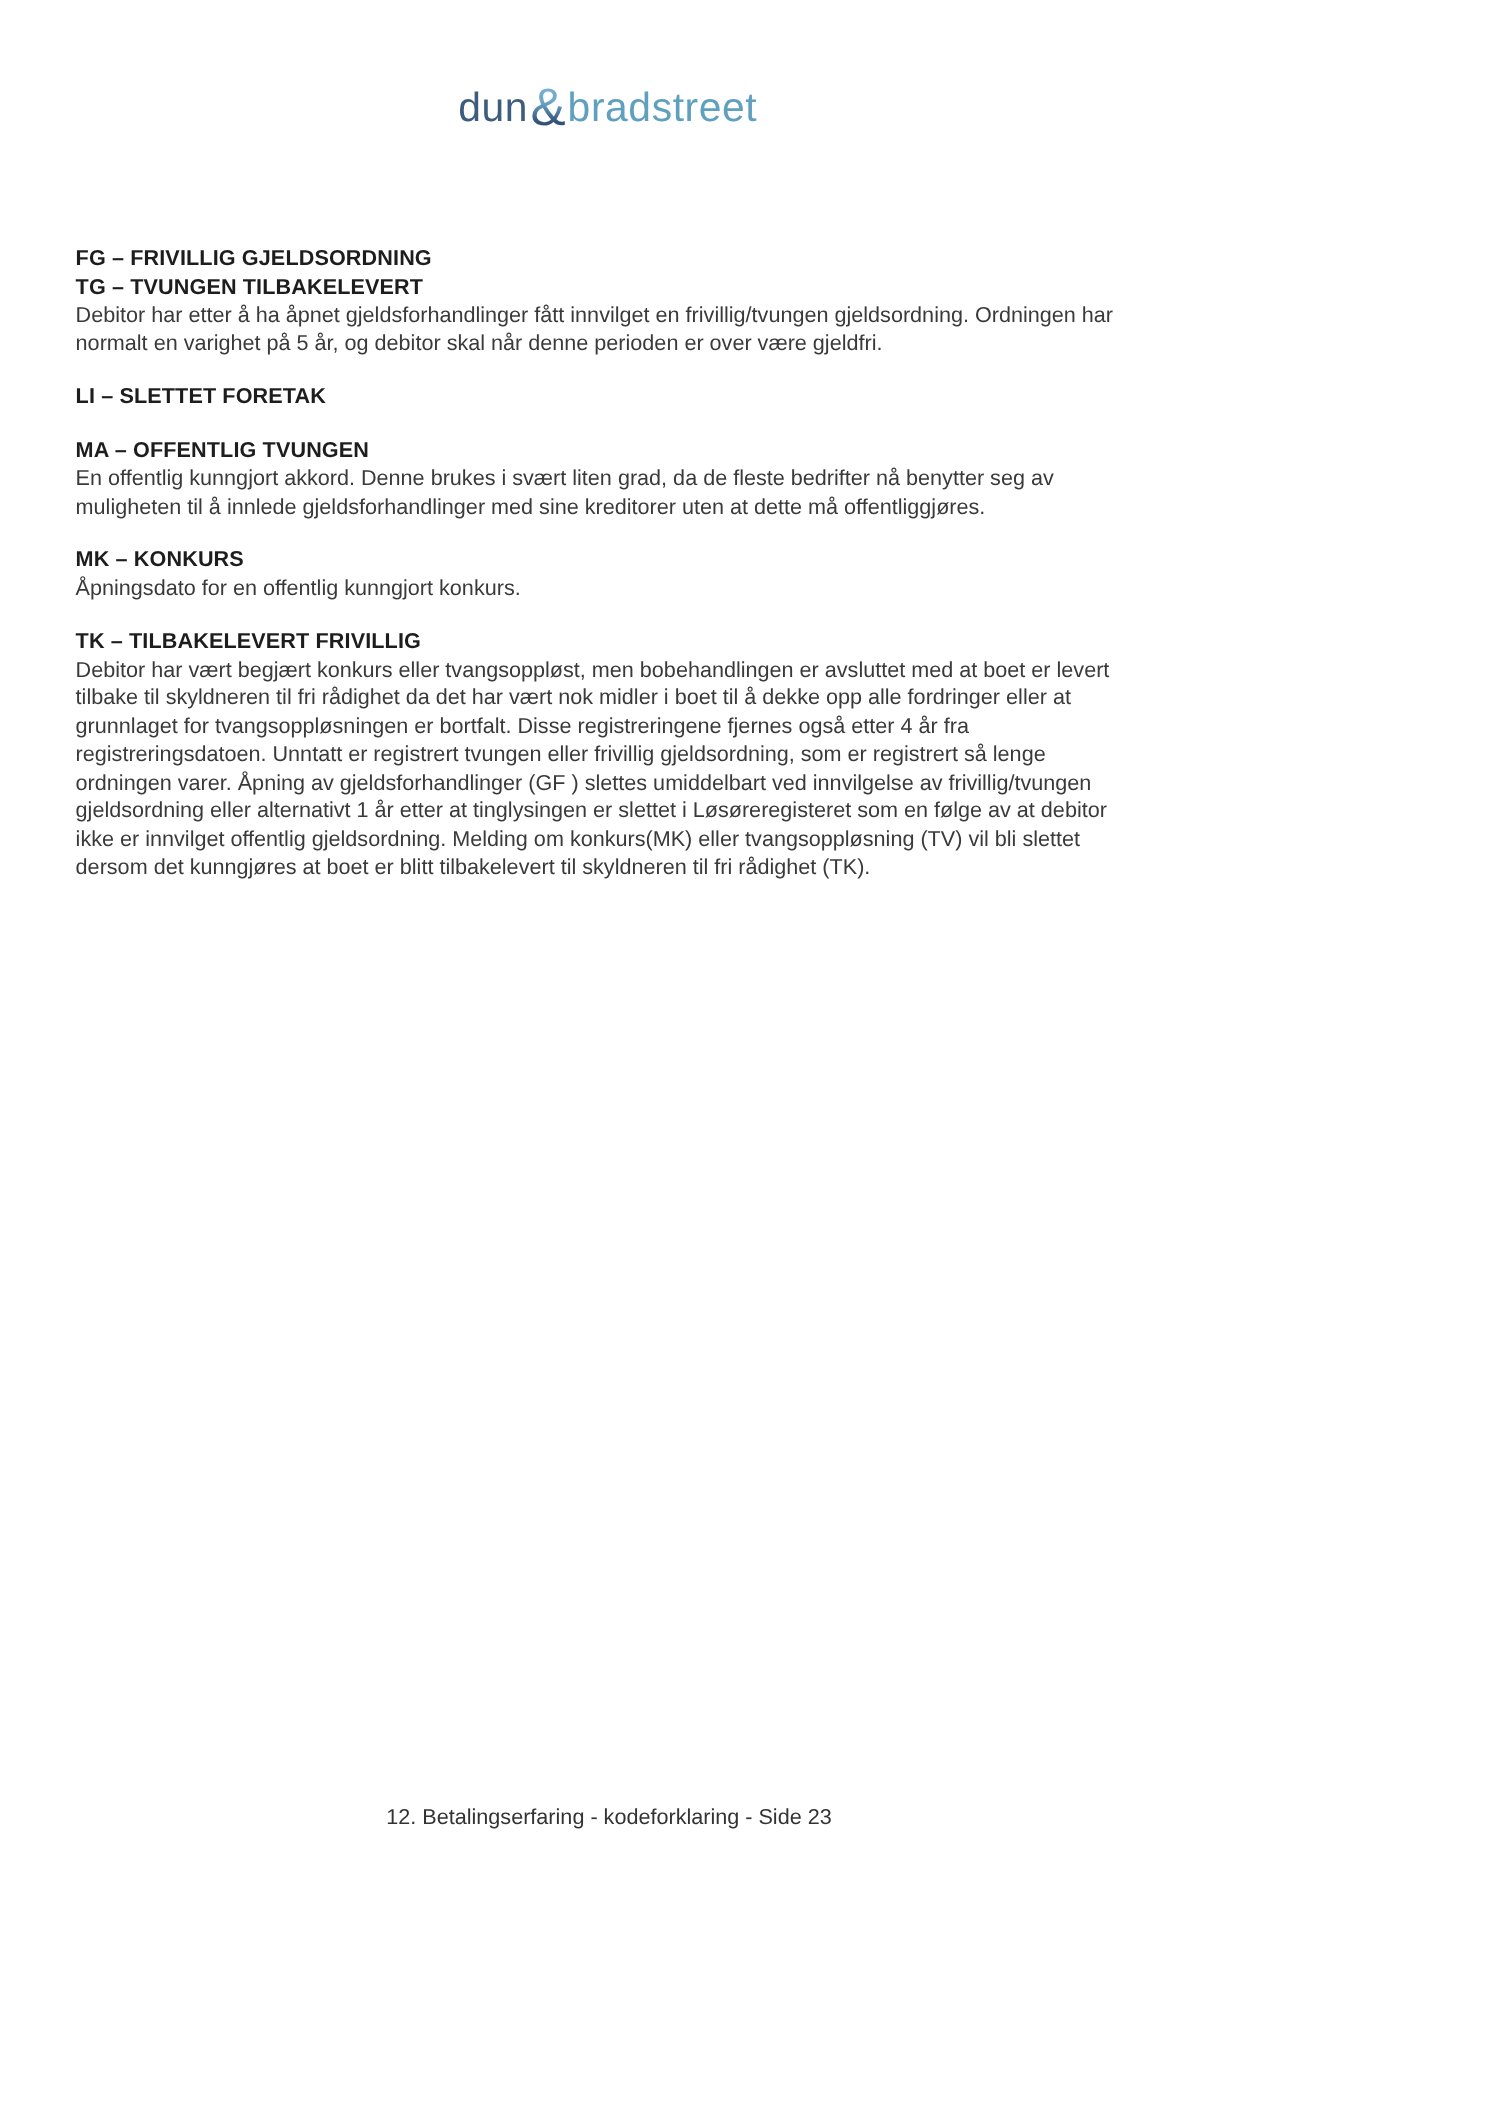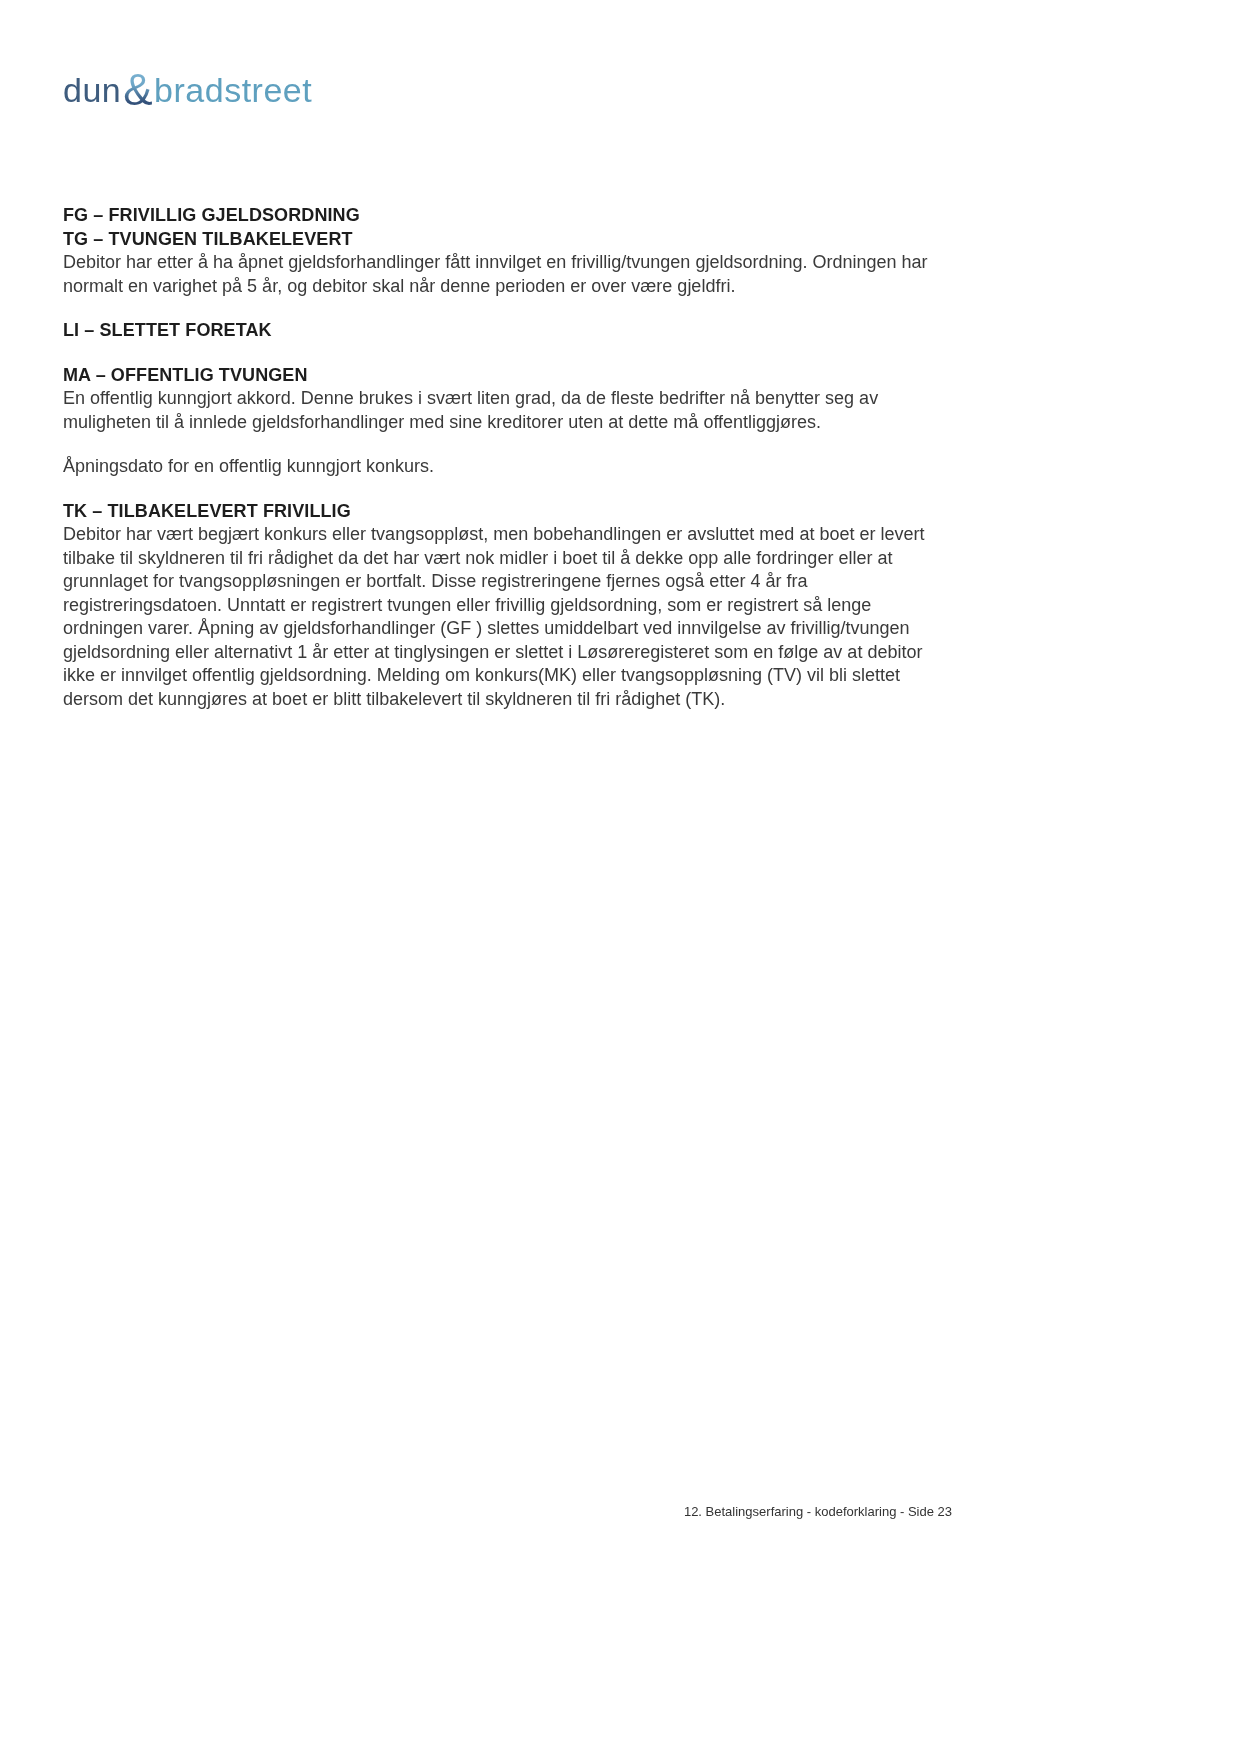--- a/index.html
+++ b/index.html
@@ -25,7 +25,7 @@
     top: 70px;
     left: 63px;
     width: 887px;
-    text-align: left;
+    text-align: center;
     white-space: nowrap;
     font-size: 34px;
     letter-spacing: 0.5px;

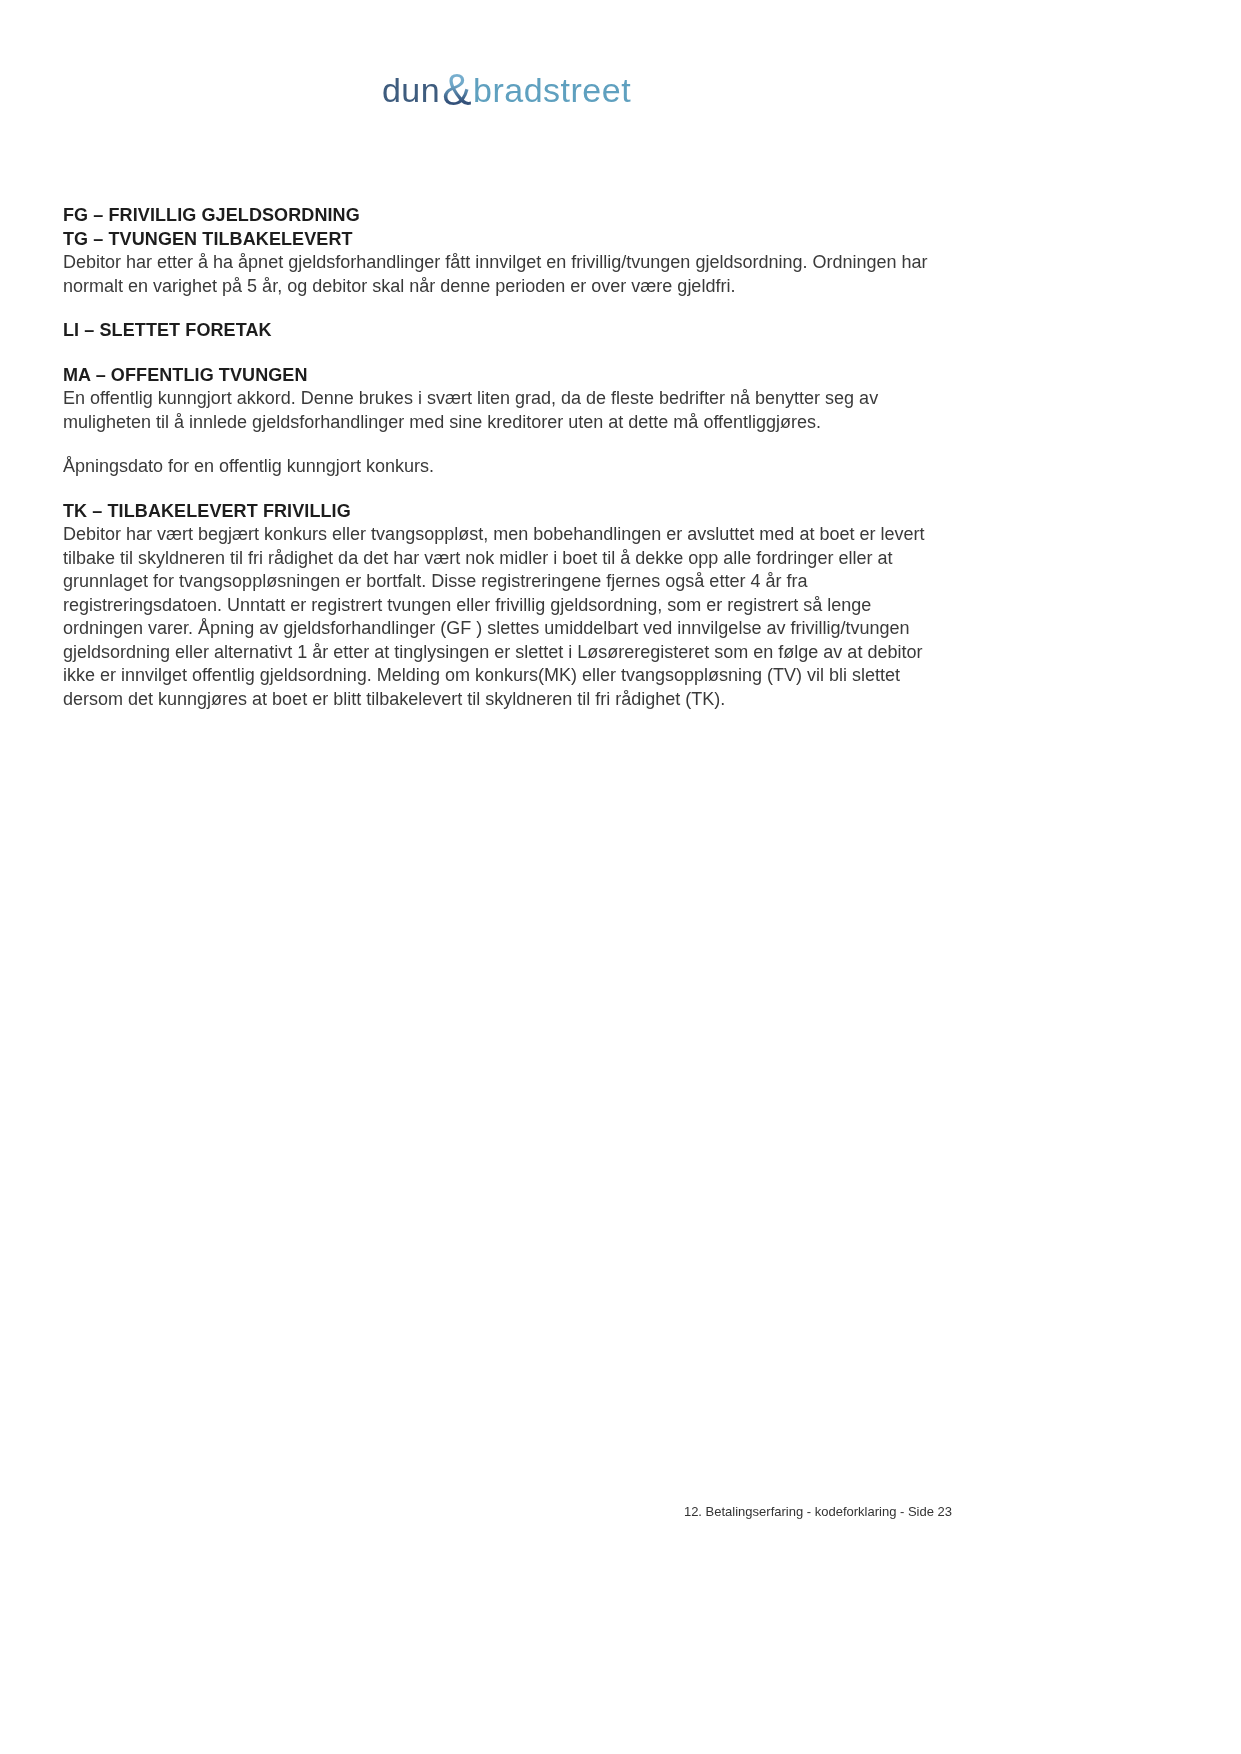--- a/index.html
+++ b/index.html
@@ -107,6 +107,7 @@
     </div>
 
     <div class="section">
+      <div class="section-heading">MK – KONKURS</div>
       <p class="section-body">Åpningsdato for en offentlig kunngjort konkurs.</p>
     </div>
 

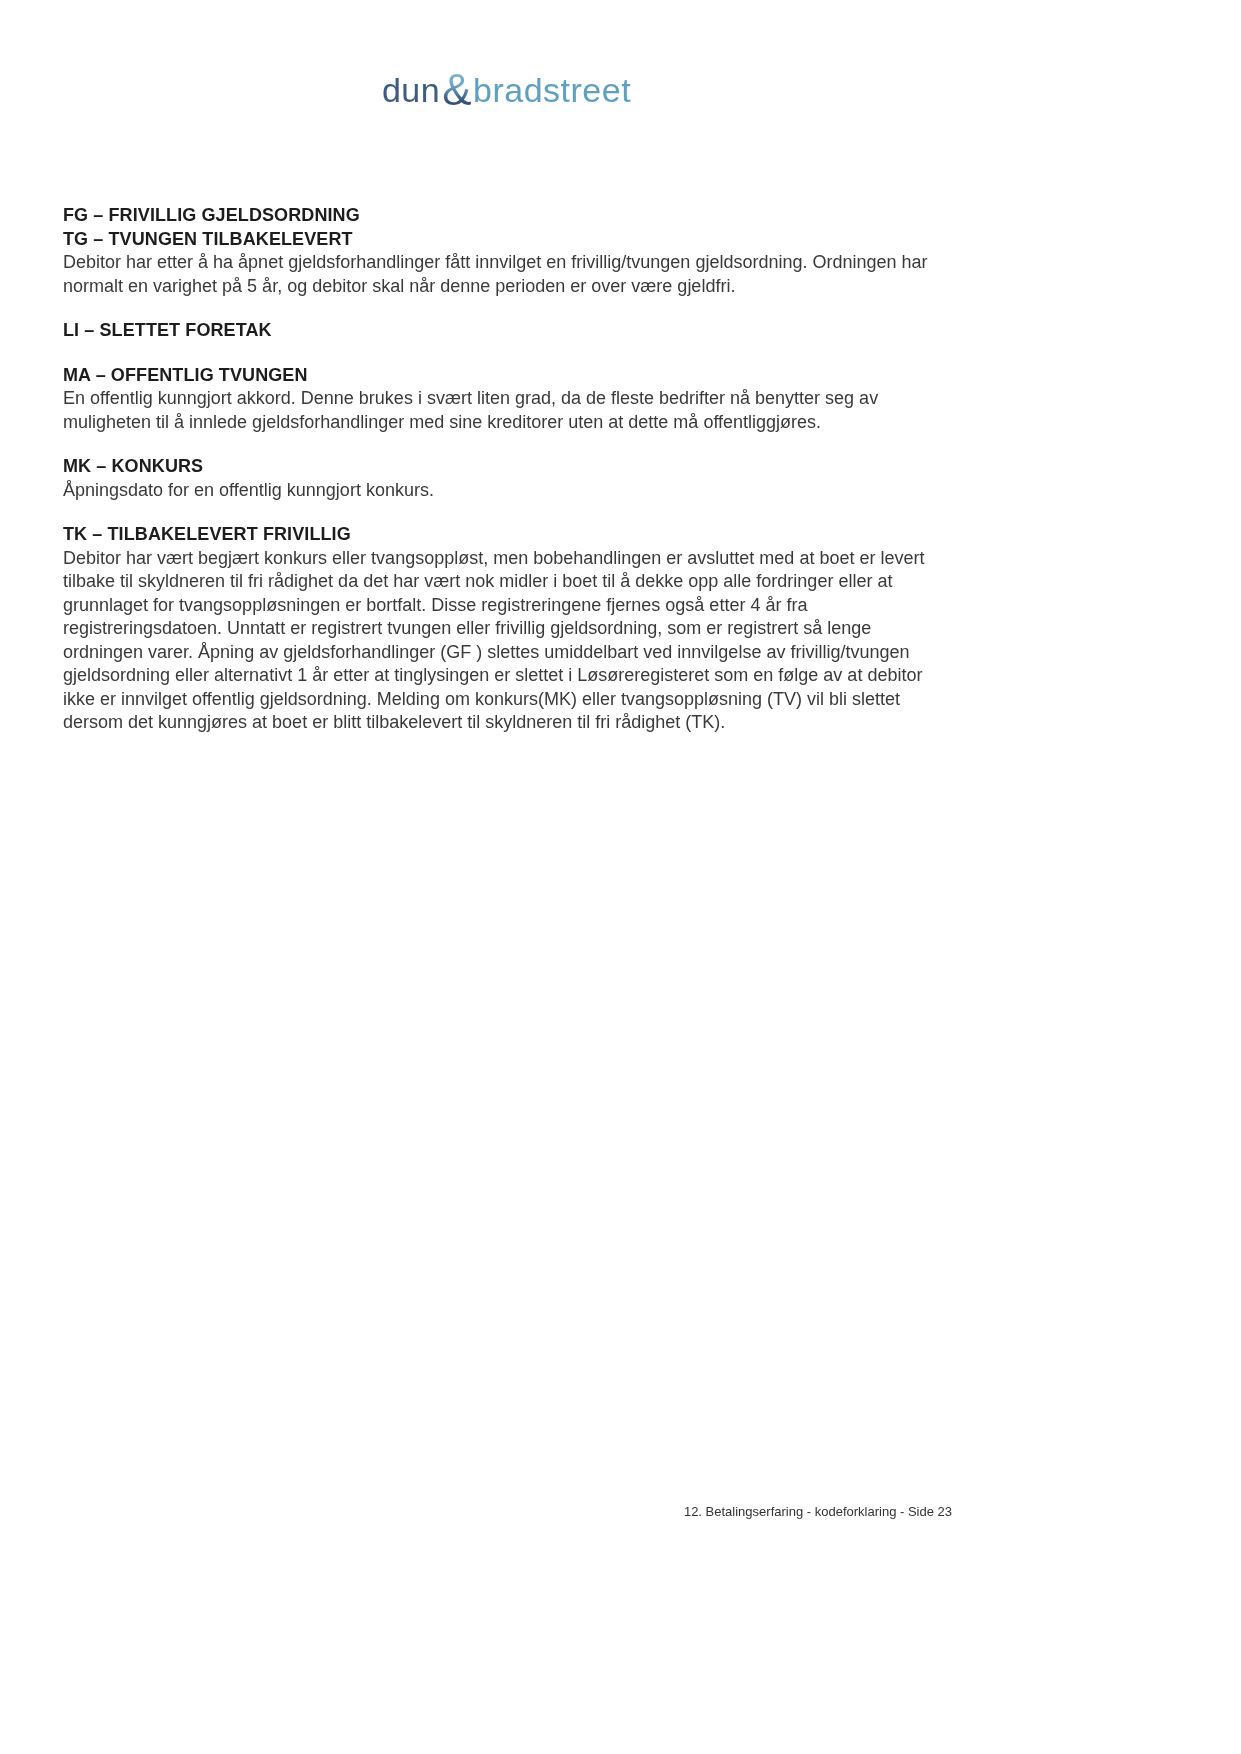--- a/index.html
+++ b/index.html
@@ -75,8 +75,8 @@
     top: 1504px;
     left: 63px;
     width: 889px;
-    text-align: right;
-    font-size: 13px;
+    text-align: center;
+    font-size: 18px;
     color: #333333;
   }
 </style>

